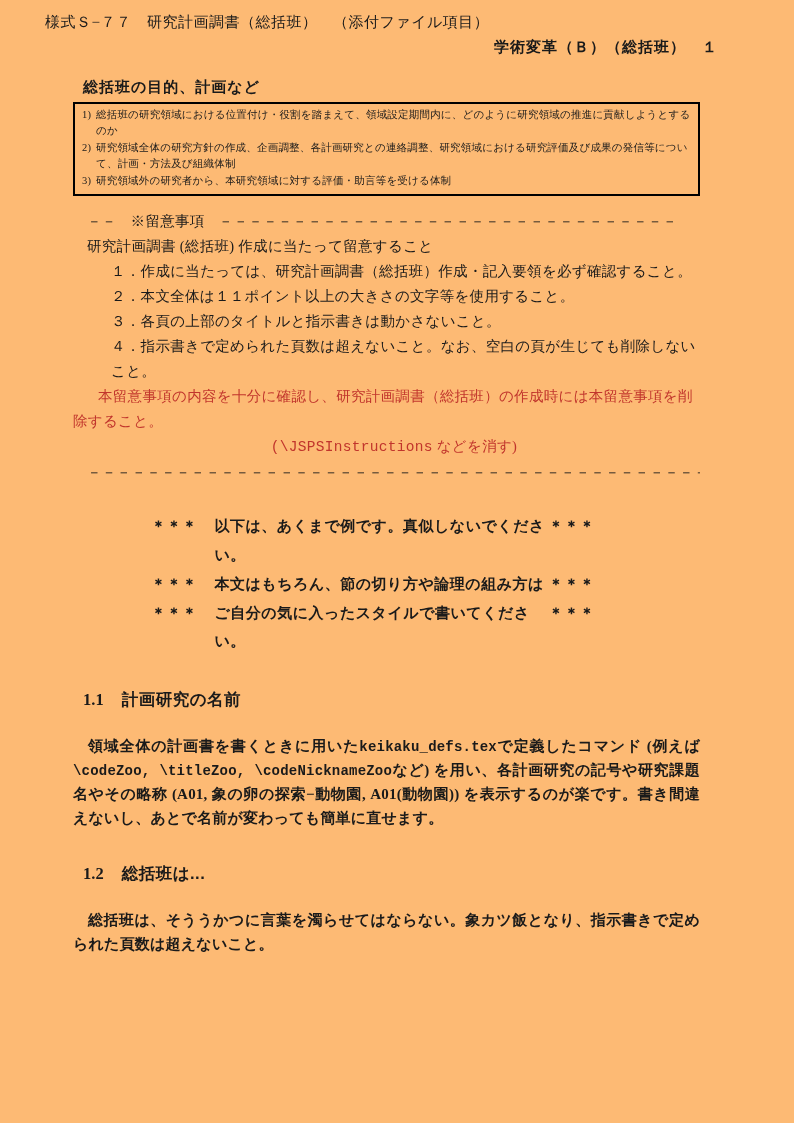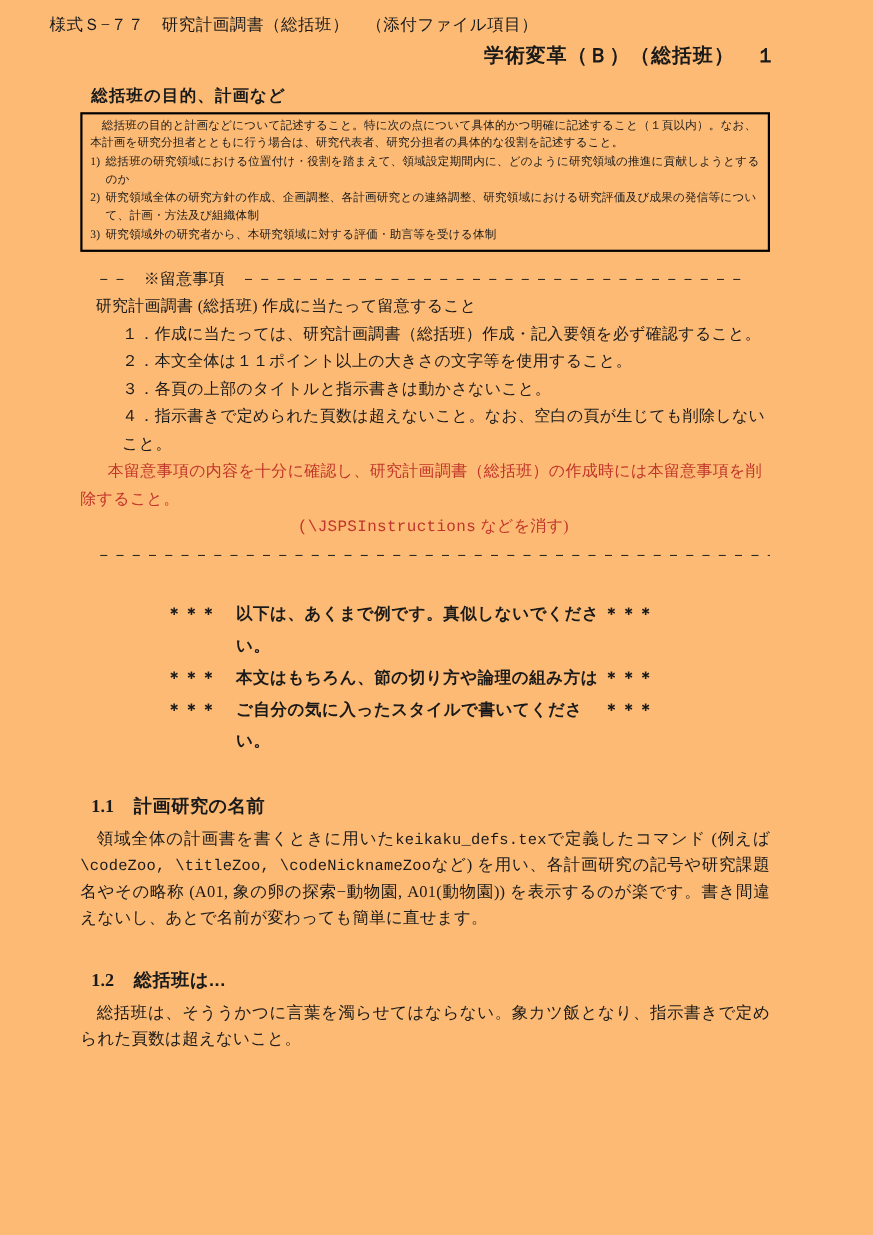--- a/index.html
+++ b/index.html
@@ -20,8 +20,8 @@
     font-size:15px;letter-spacing:.5px;
   }
   .header-right{
-    position:absolute;right:88px;top:38px;
-    font-size:18px;font-weight:bold;
+    position:absolute;right:76px;top:38px;
+    font-size:15px;font-weight:bold;
     font-family:"Liberation Sans","DejaVu Sans",sans-serif;
     letter-spacing:1px;
   }

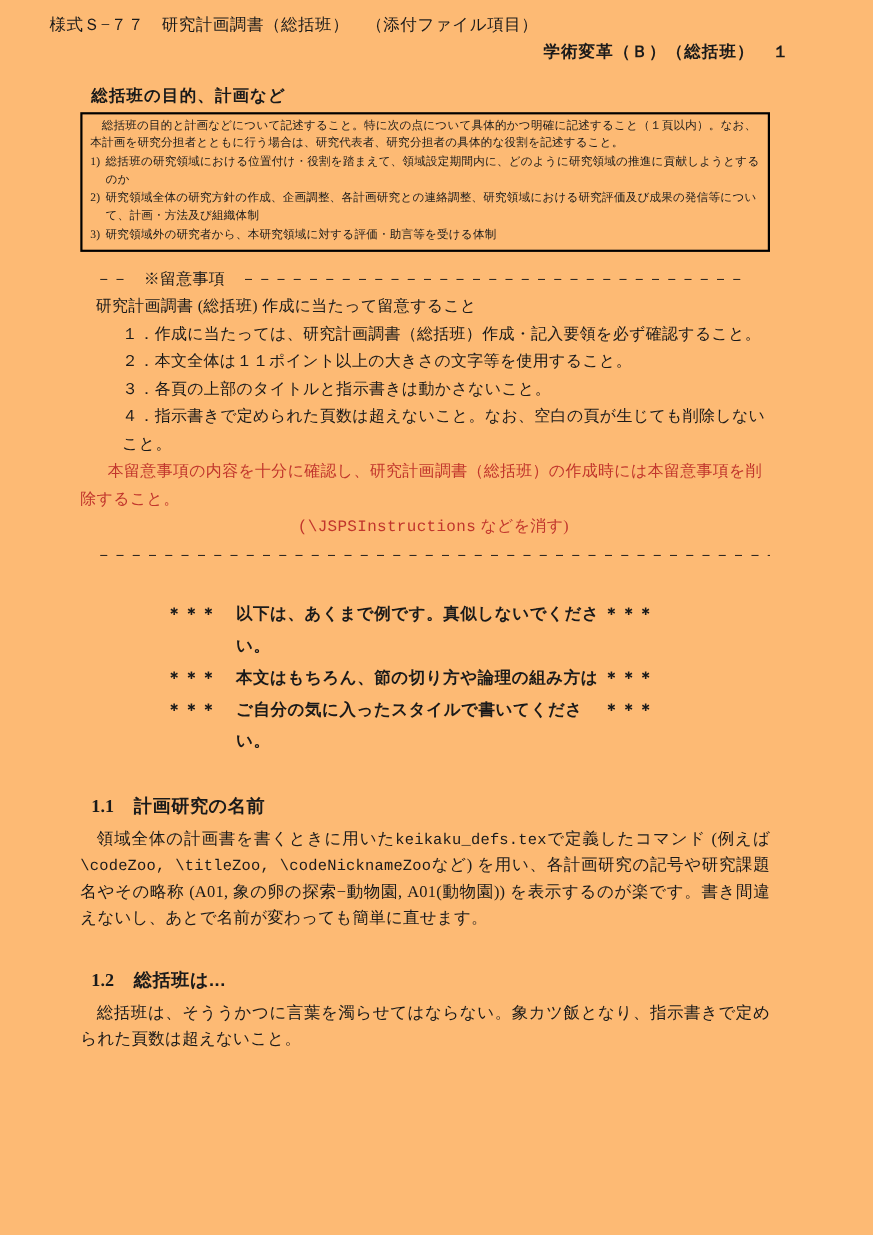--- a/index.html
+++ b/index.html
@@ -102,7 +102,6 @@
     <div class="box-title">総括班の目的、計画など</div>
 
     <div class="instruction-box">
-      <p>総括班の目的と計画などについて記述すること。特に次の点について具体的かつ明確に記述すること（１頁以内）。なお、本計画を研究分担者とともに行う場合は、研究代表者、研究分担者の具体的な役割を記述すること。</p>
       <div class="ibox-item">
         <span class="num">1)</span>
         <span class="txt">総括班の研究領域における位置付け・役割を踏まえて、領域設定期間内に、どのように研究領域の推進に貢献しようとするのか</span>

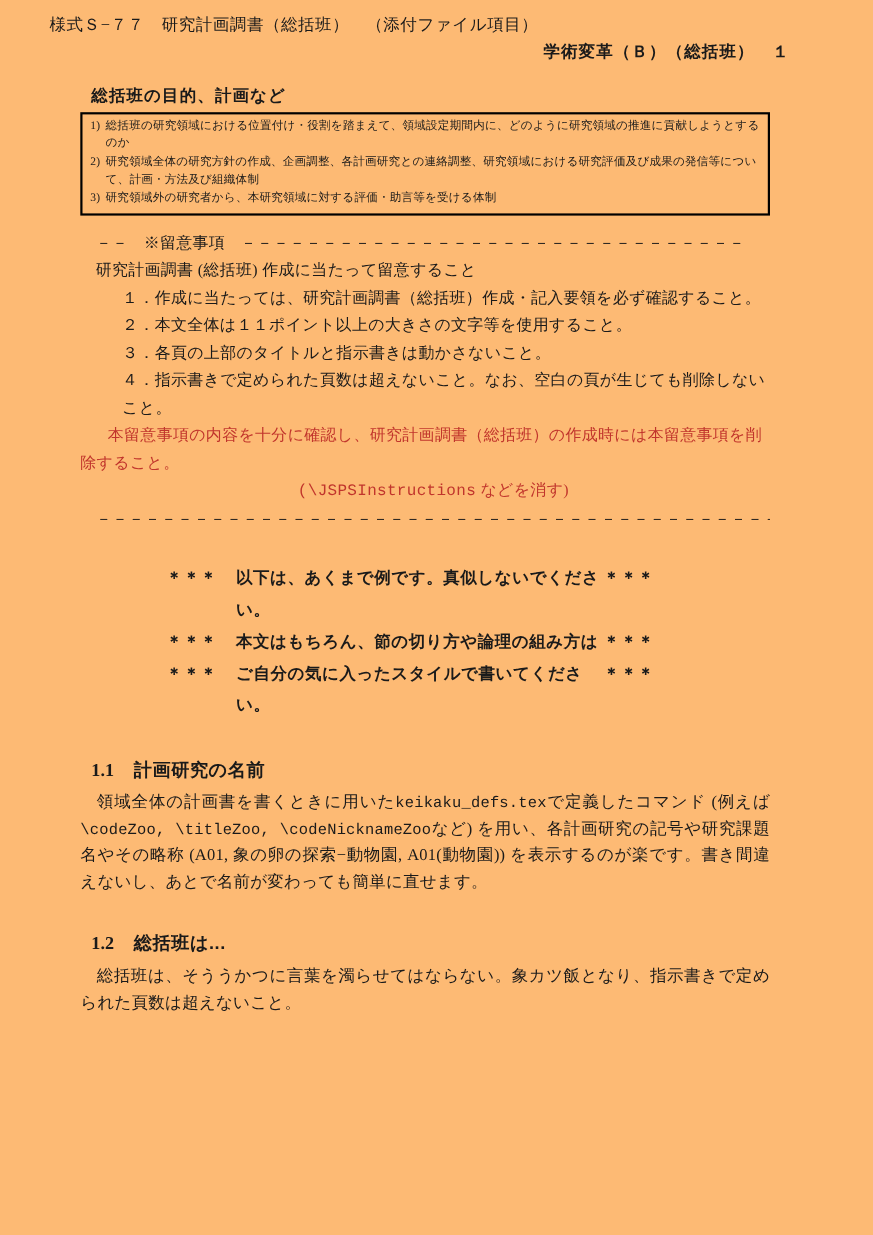--- a/index.html
+++ b/index.html
@@ -82,10 +82,11 @@
     letter-spacing:.5px;
   }
   .body-para{
-    margin:8px 0 0 0;
+    margin:24px 0 0 0;
     font-size:15px;line-height:1.57;
     text-align:justify;text-indent:1em;
     letter-spacing:.2px;
+    font-weight:bold;
   }
   .body-para .mono{font-size:14px;}
 </style>

